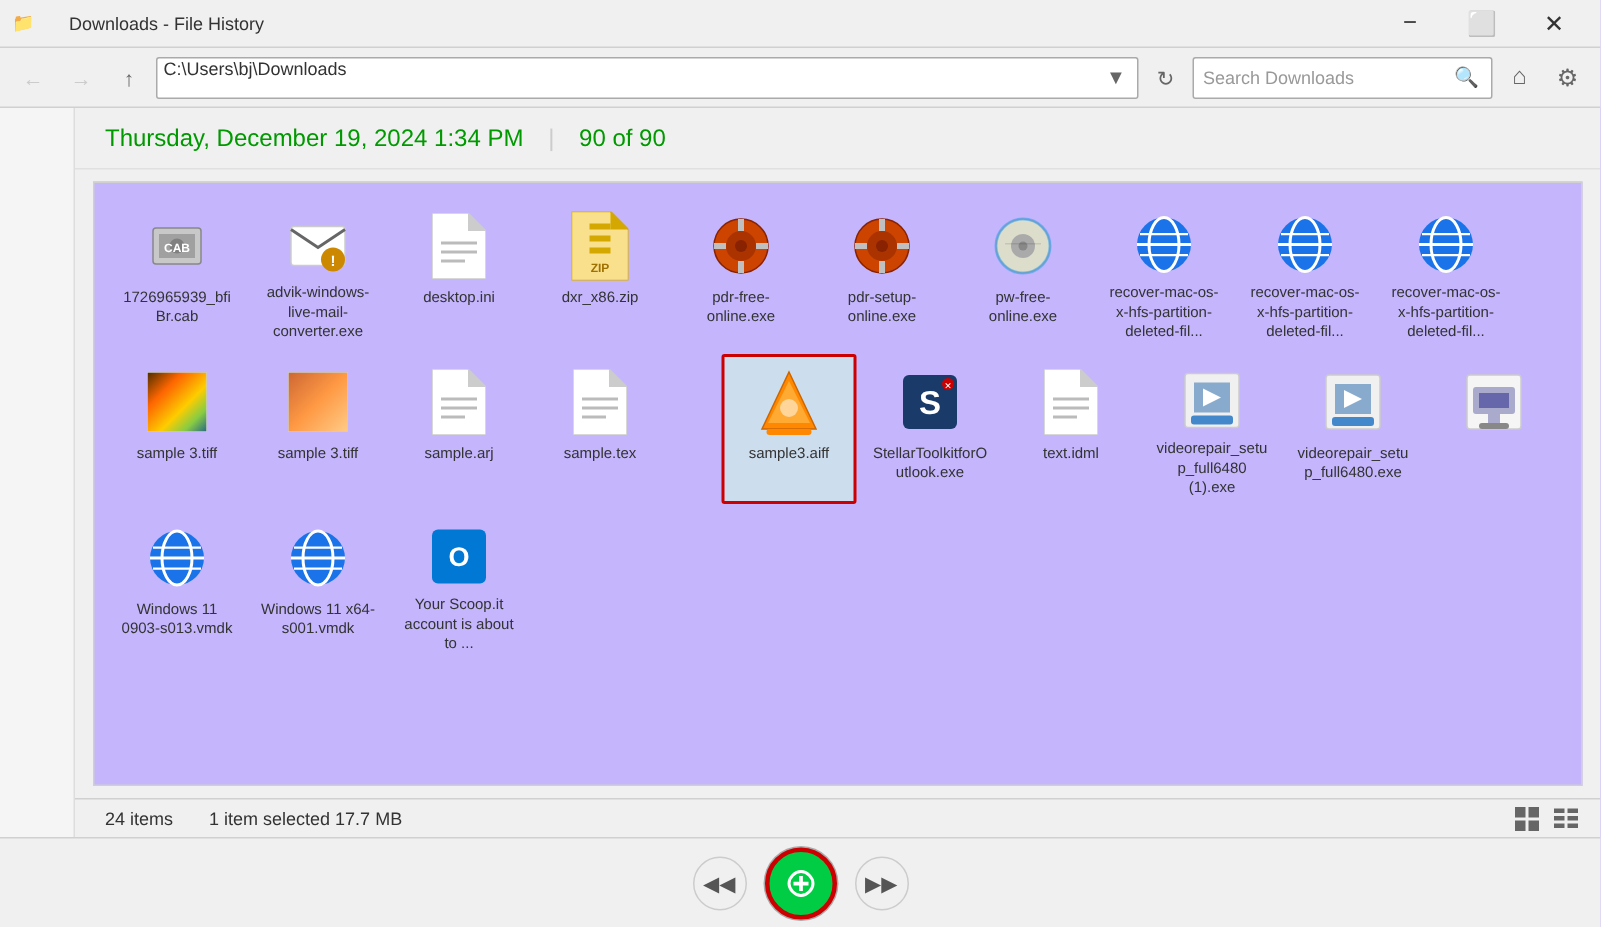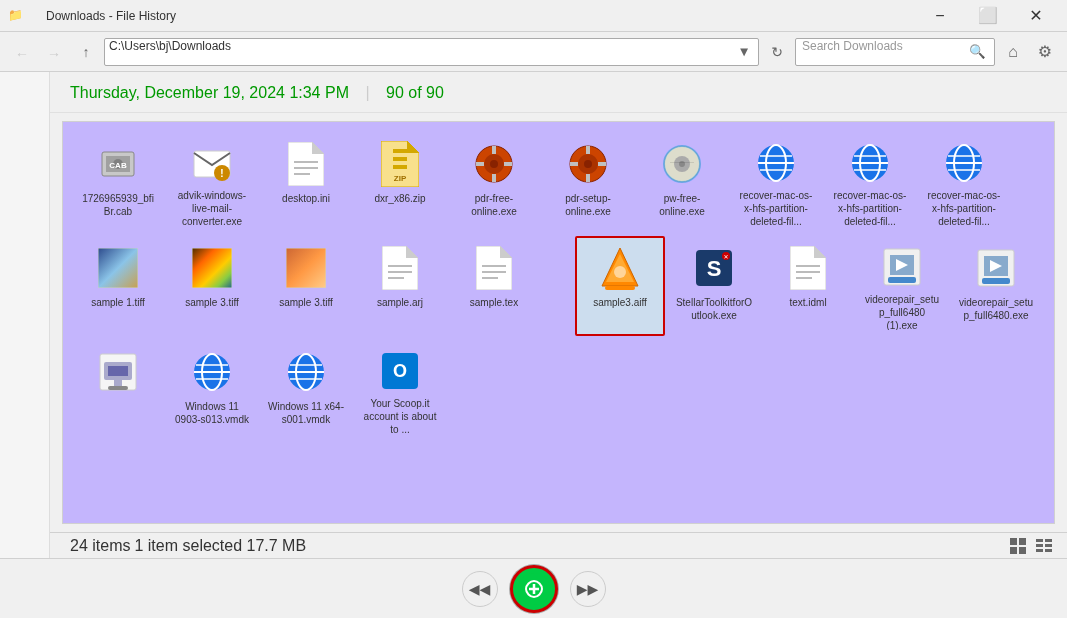--- a/index.html
+++ b/index.html
@@ -53,7 +53,7 @@
     }
     .search-bar {
       width: 200px; height: 28px; border: 1px solid #aaa; background: white;
-      display: flex; padding: 0 6px;
+      display: flex; align-items: center; padding: 0 6px;
       border-radius: 2px;
     }
     .search-text { flex: 1; font-size: 12px; color: #999; }

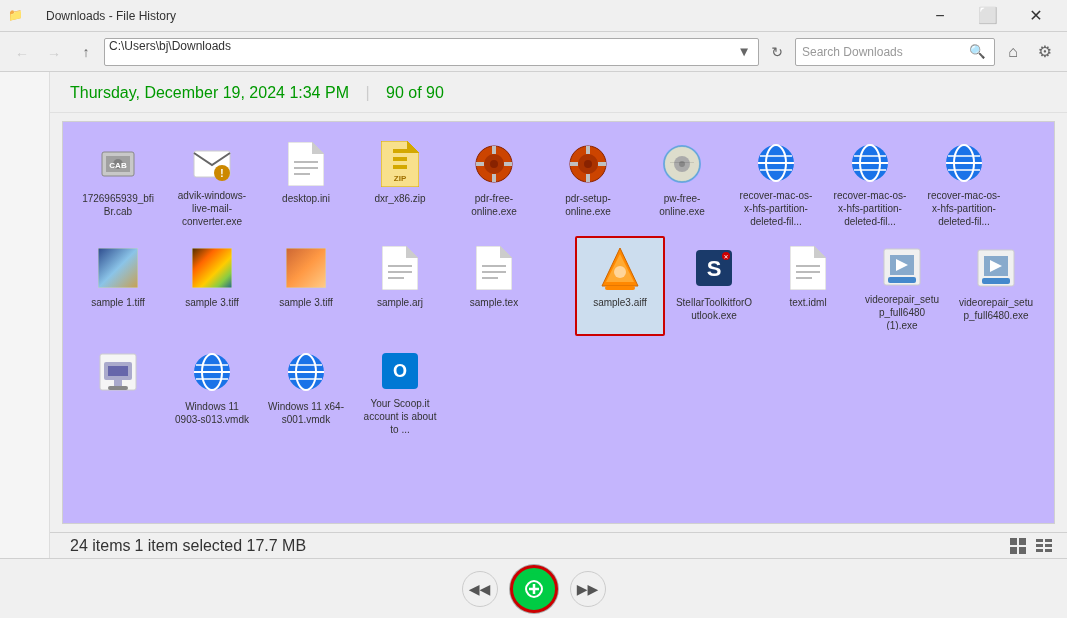--- a/index.html
+++ b/index.html
@@ -333,22 +333,6 @@
       </svg>
     </div>
     <div class="file-label">recover-mac-os-x-hfs-partition-deleted-fil...</div>
-  </div>
-          <div class="file-item">
-    <div class="file-icon">
-      <svg width="40" height="40" viewBox="0 0 40 40">
-        <defs>
-                  <linearGradient id="t1" x1="0%" y1="0%" x2="100%" y2="100%">
-          <stop offset="0%" style="stop-color:#2c4a8c"></stop>
-          <stop offset="50%" style="stop-color:#8bc4e8"></stop>
-          <stop offset="100%" style="stop-color:#c8a050"></stop>
-        </linearGradient>
-                </defs>
-        <rect width="40" height="40" fill="url(#t1)"></rect>
-        <rect width="40" height="40" fill="none" stroke="#ccc" stroke-width="1"></rect>
-      </svg>
-    </div>
-    <div class="file-label">sample 1.tiff</div>
   </div>
           <div class="file-item">
     <div class="file-icon">

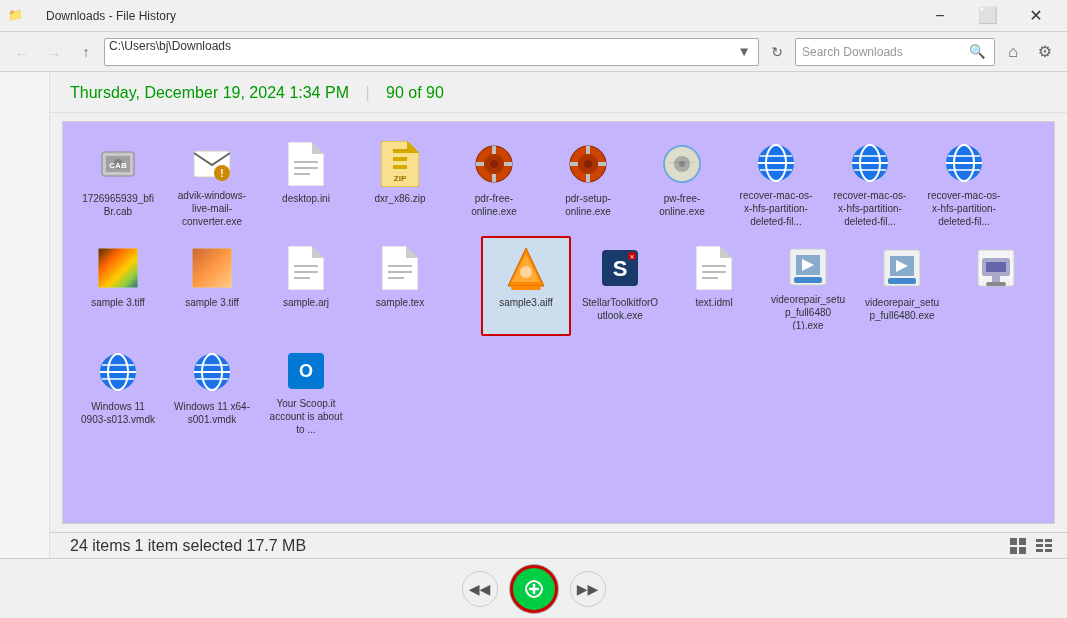--- a/index.html
+++ b/index.html
@@ -134,8 +134,8 @@
     .status-bar {
       height: 26px; background: #f0f0f0; border-top: 1px solid #d0d0d0;
       display: flex; align-items: center; padding: 0 12px 0 20px;
-      font-size: 16px; color: #333;
-      gap: 4px;
+      font-size: 12px; color: #333;
+      gap: 24px;
     }
     .status-bar-right {
       margin-left: auto; display: flex; gap: 4px;

